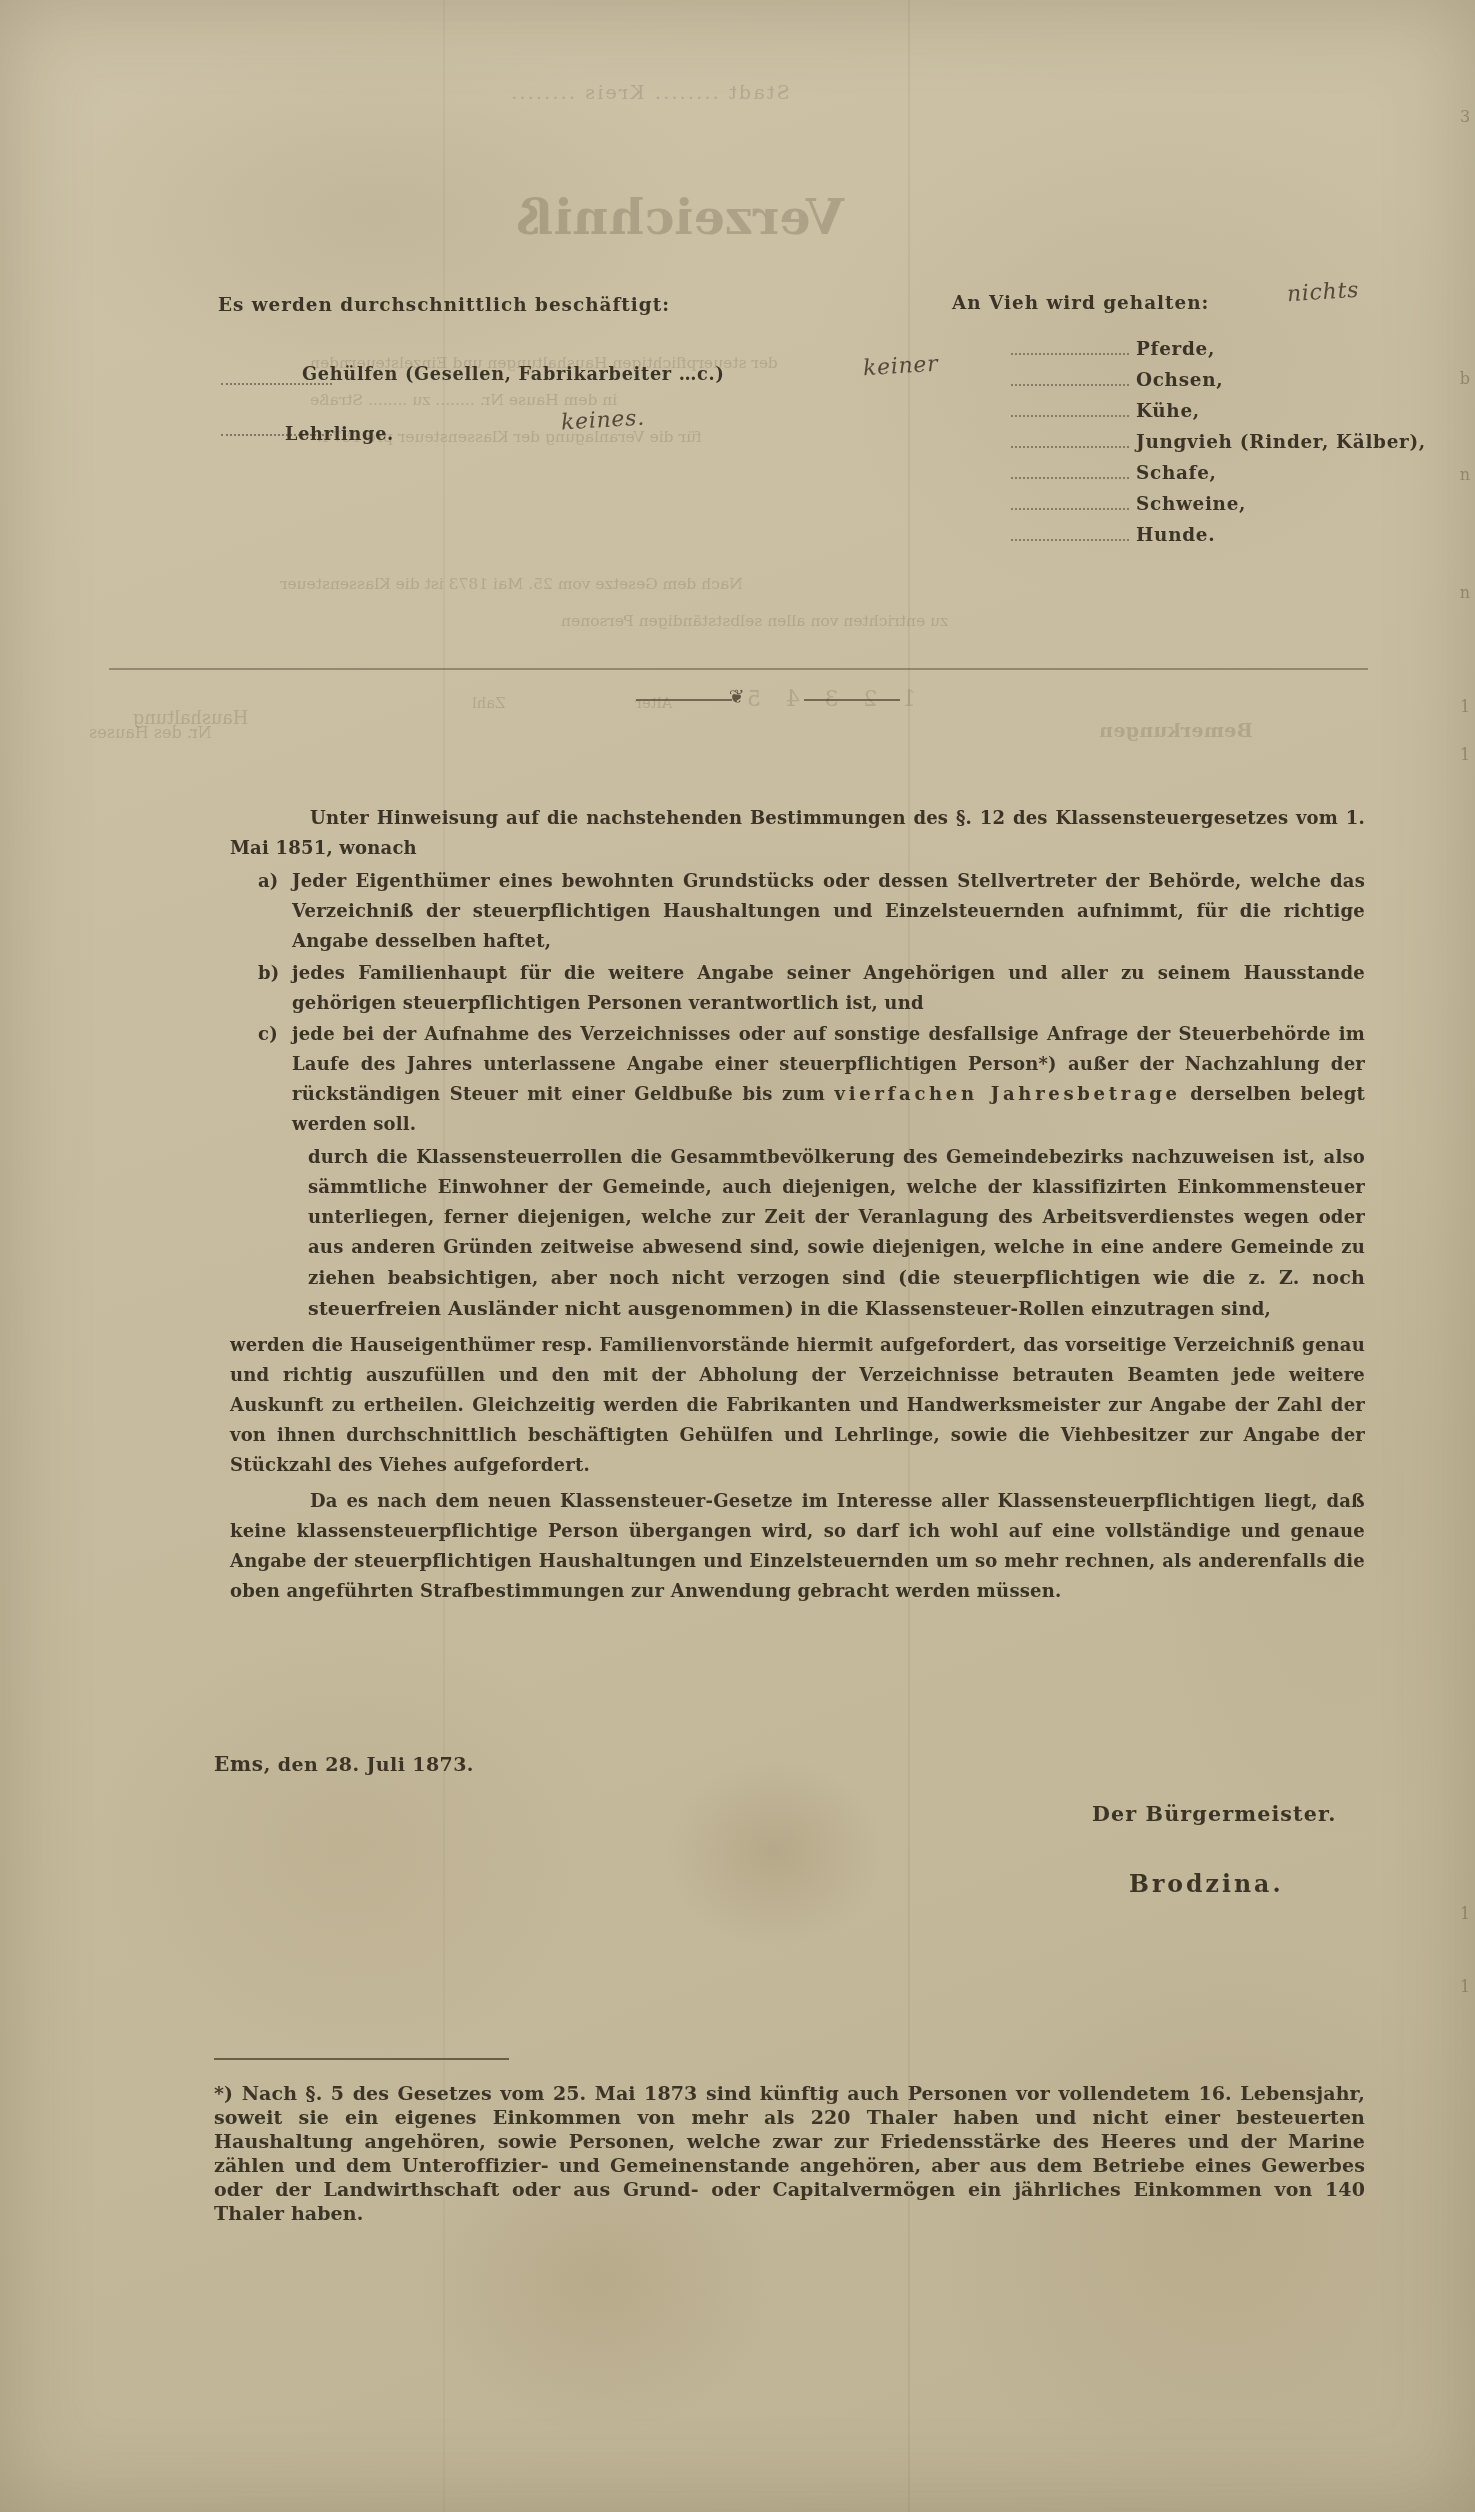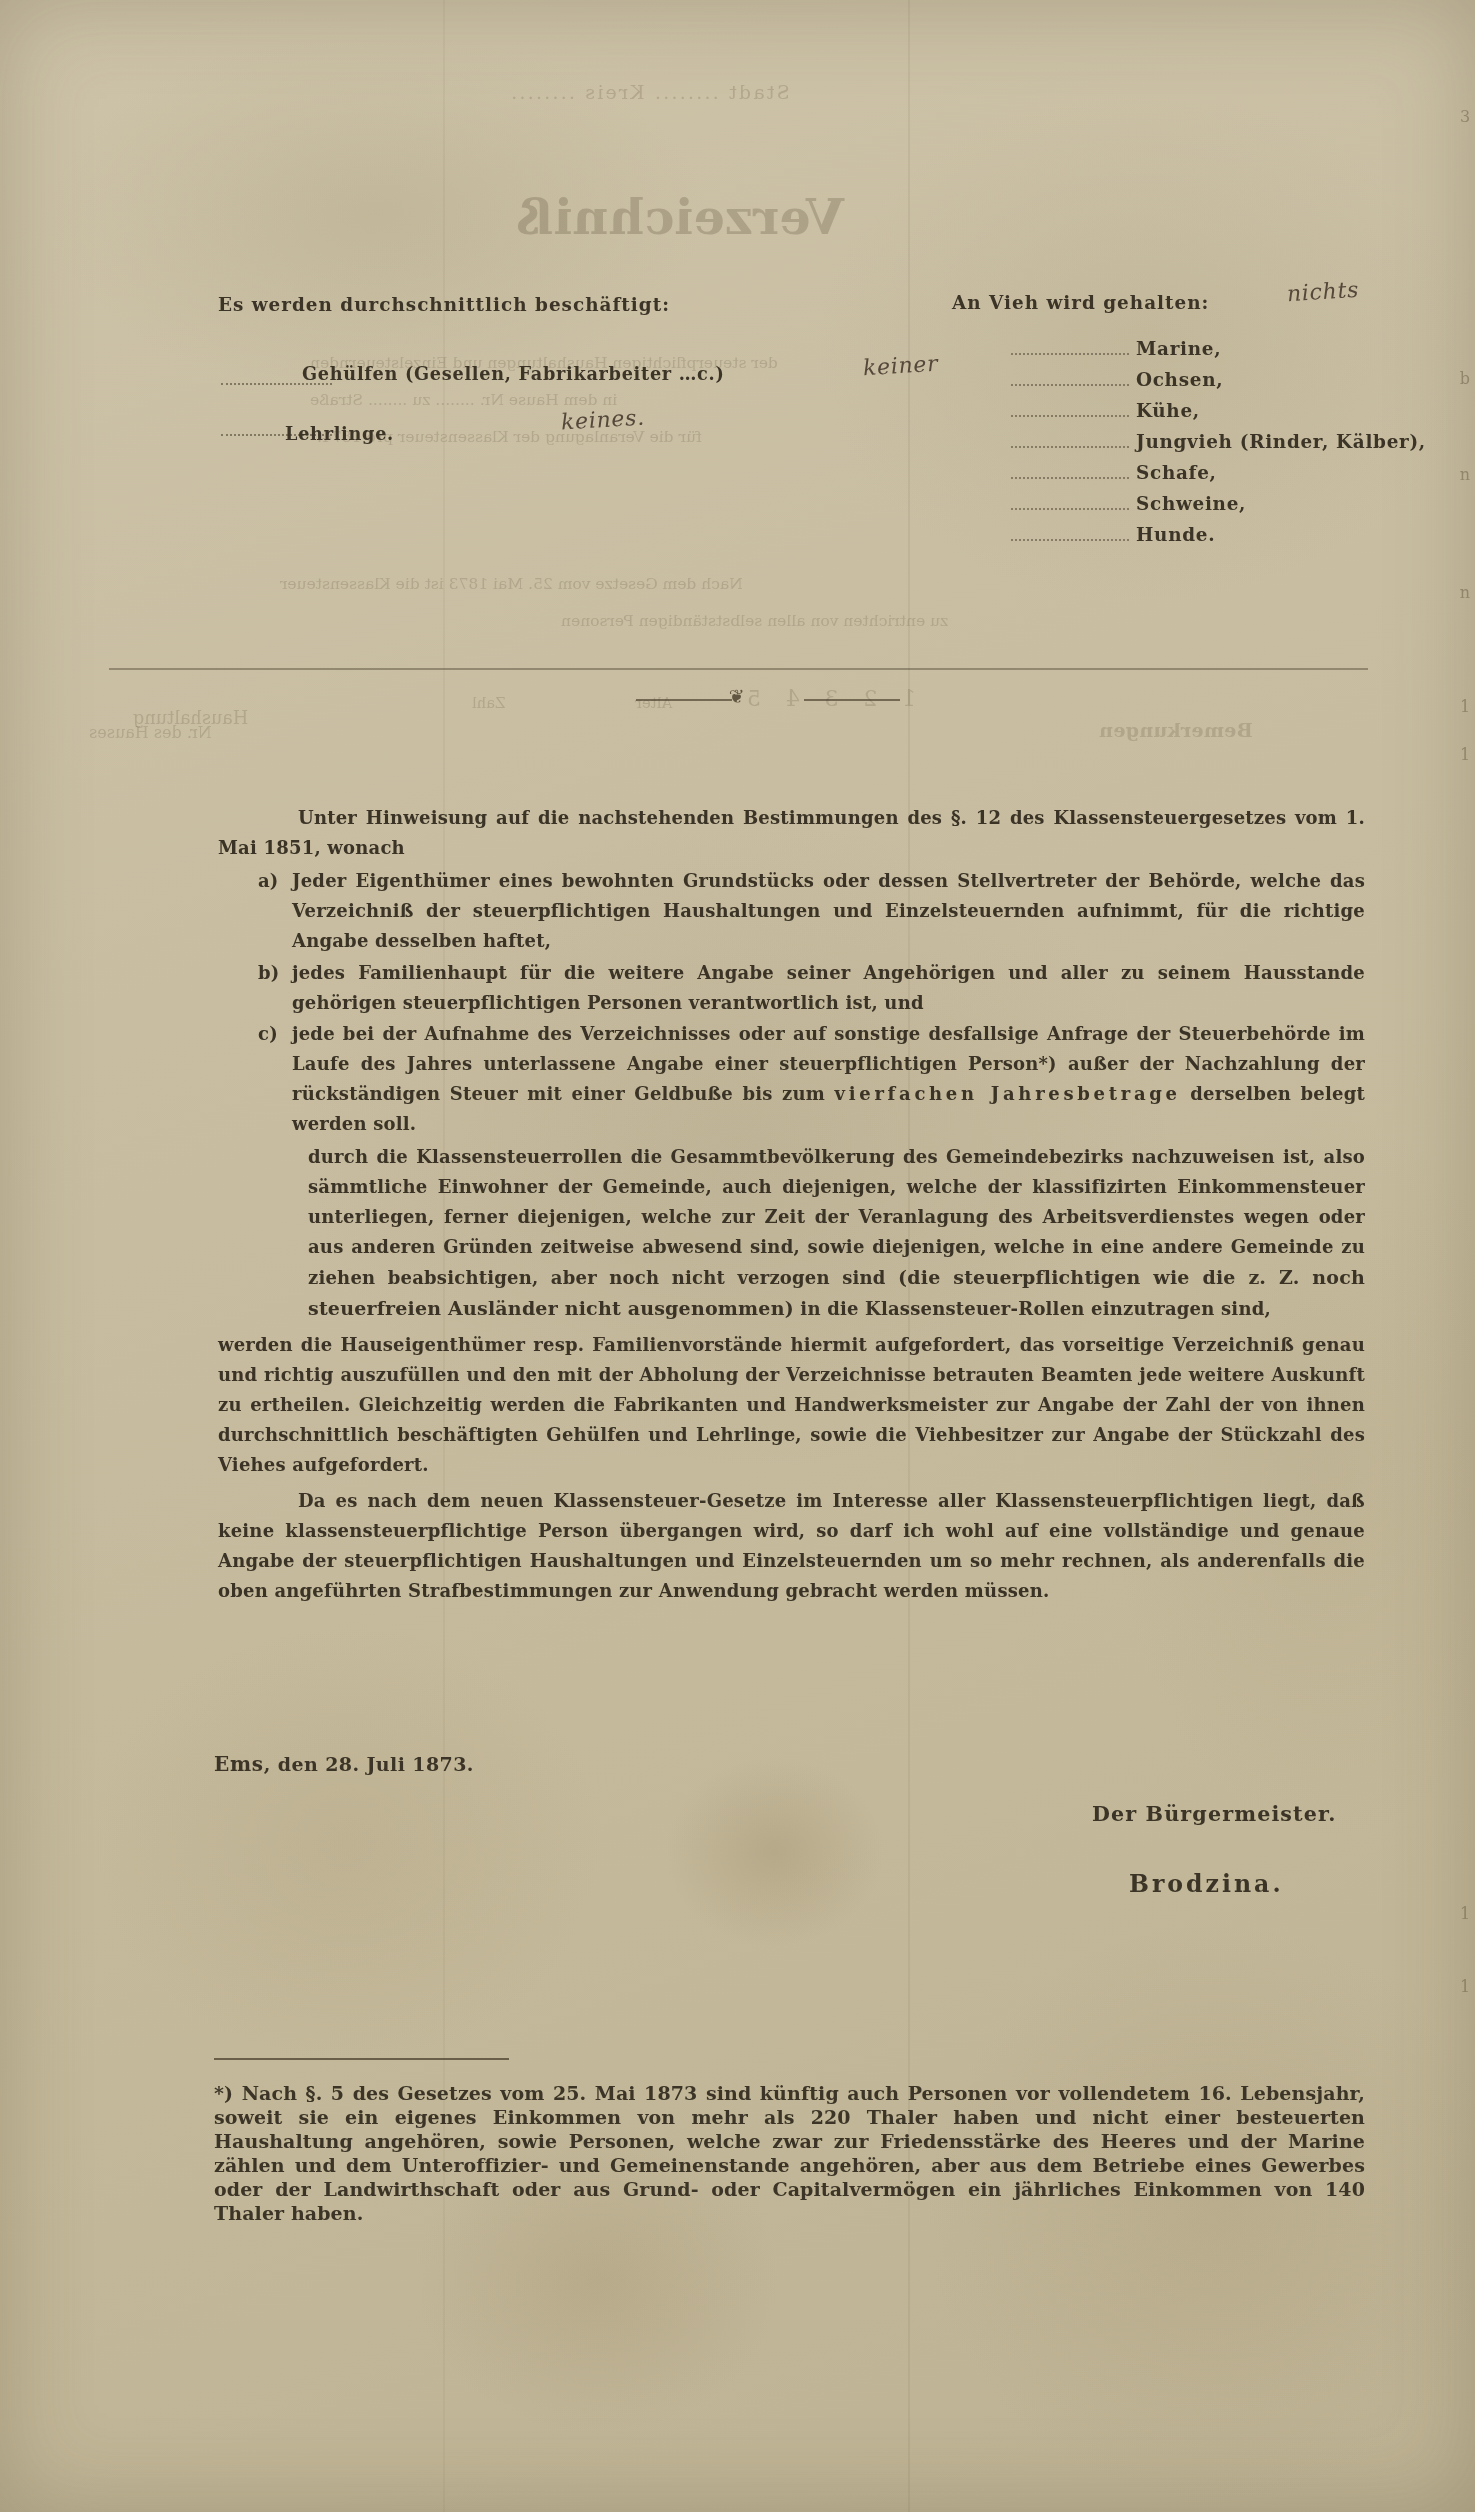--- a/index.html
+++ b/index.html
@@ -312,7 +312,7 @@
   <div class="hand hand-nichts">nichts</div>
 
   <div class="animal-list fraktur">
-    <div class="ai"><span class="ld"></span><span>Marine,</span></div>
+    <div class="ai"><span class="ld"></span><span>Pferde,</span></div>
     <div class="ai"><span class="ld"></span><span>Ochsen,</span></div>
     <div class="ai"><span class="ld"></span><span>Kühe,</span></div>
     <div class="ai"><span class="ld"></span><span>Jungvieh (Rinder, Kälber),</span></div>

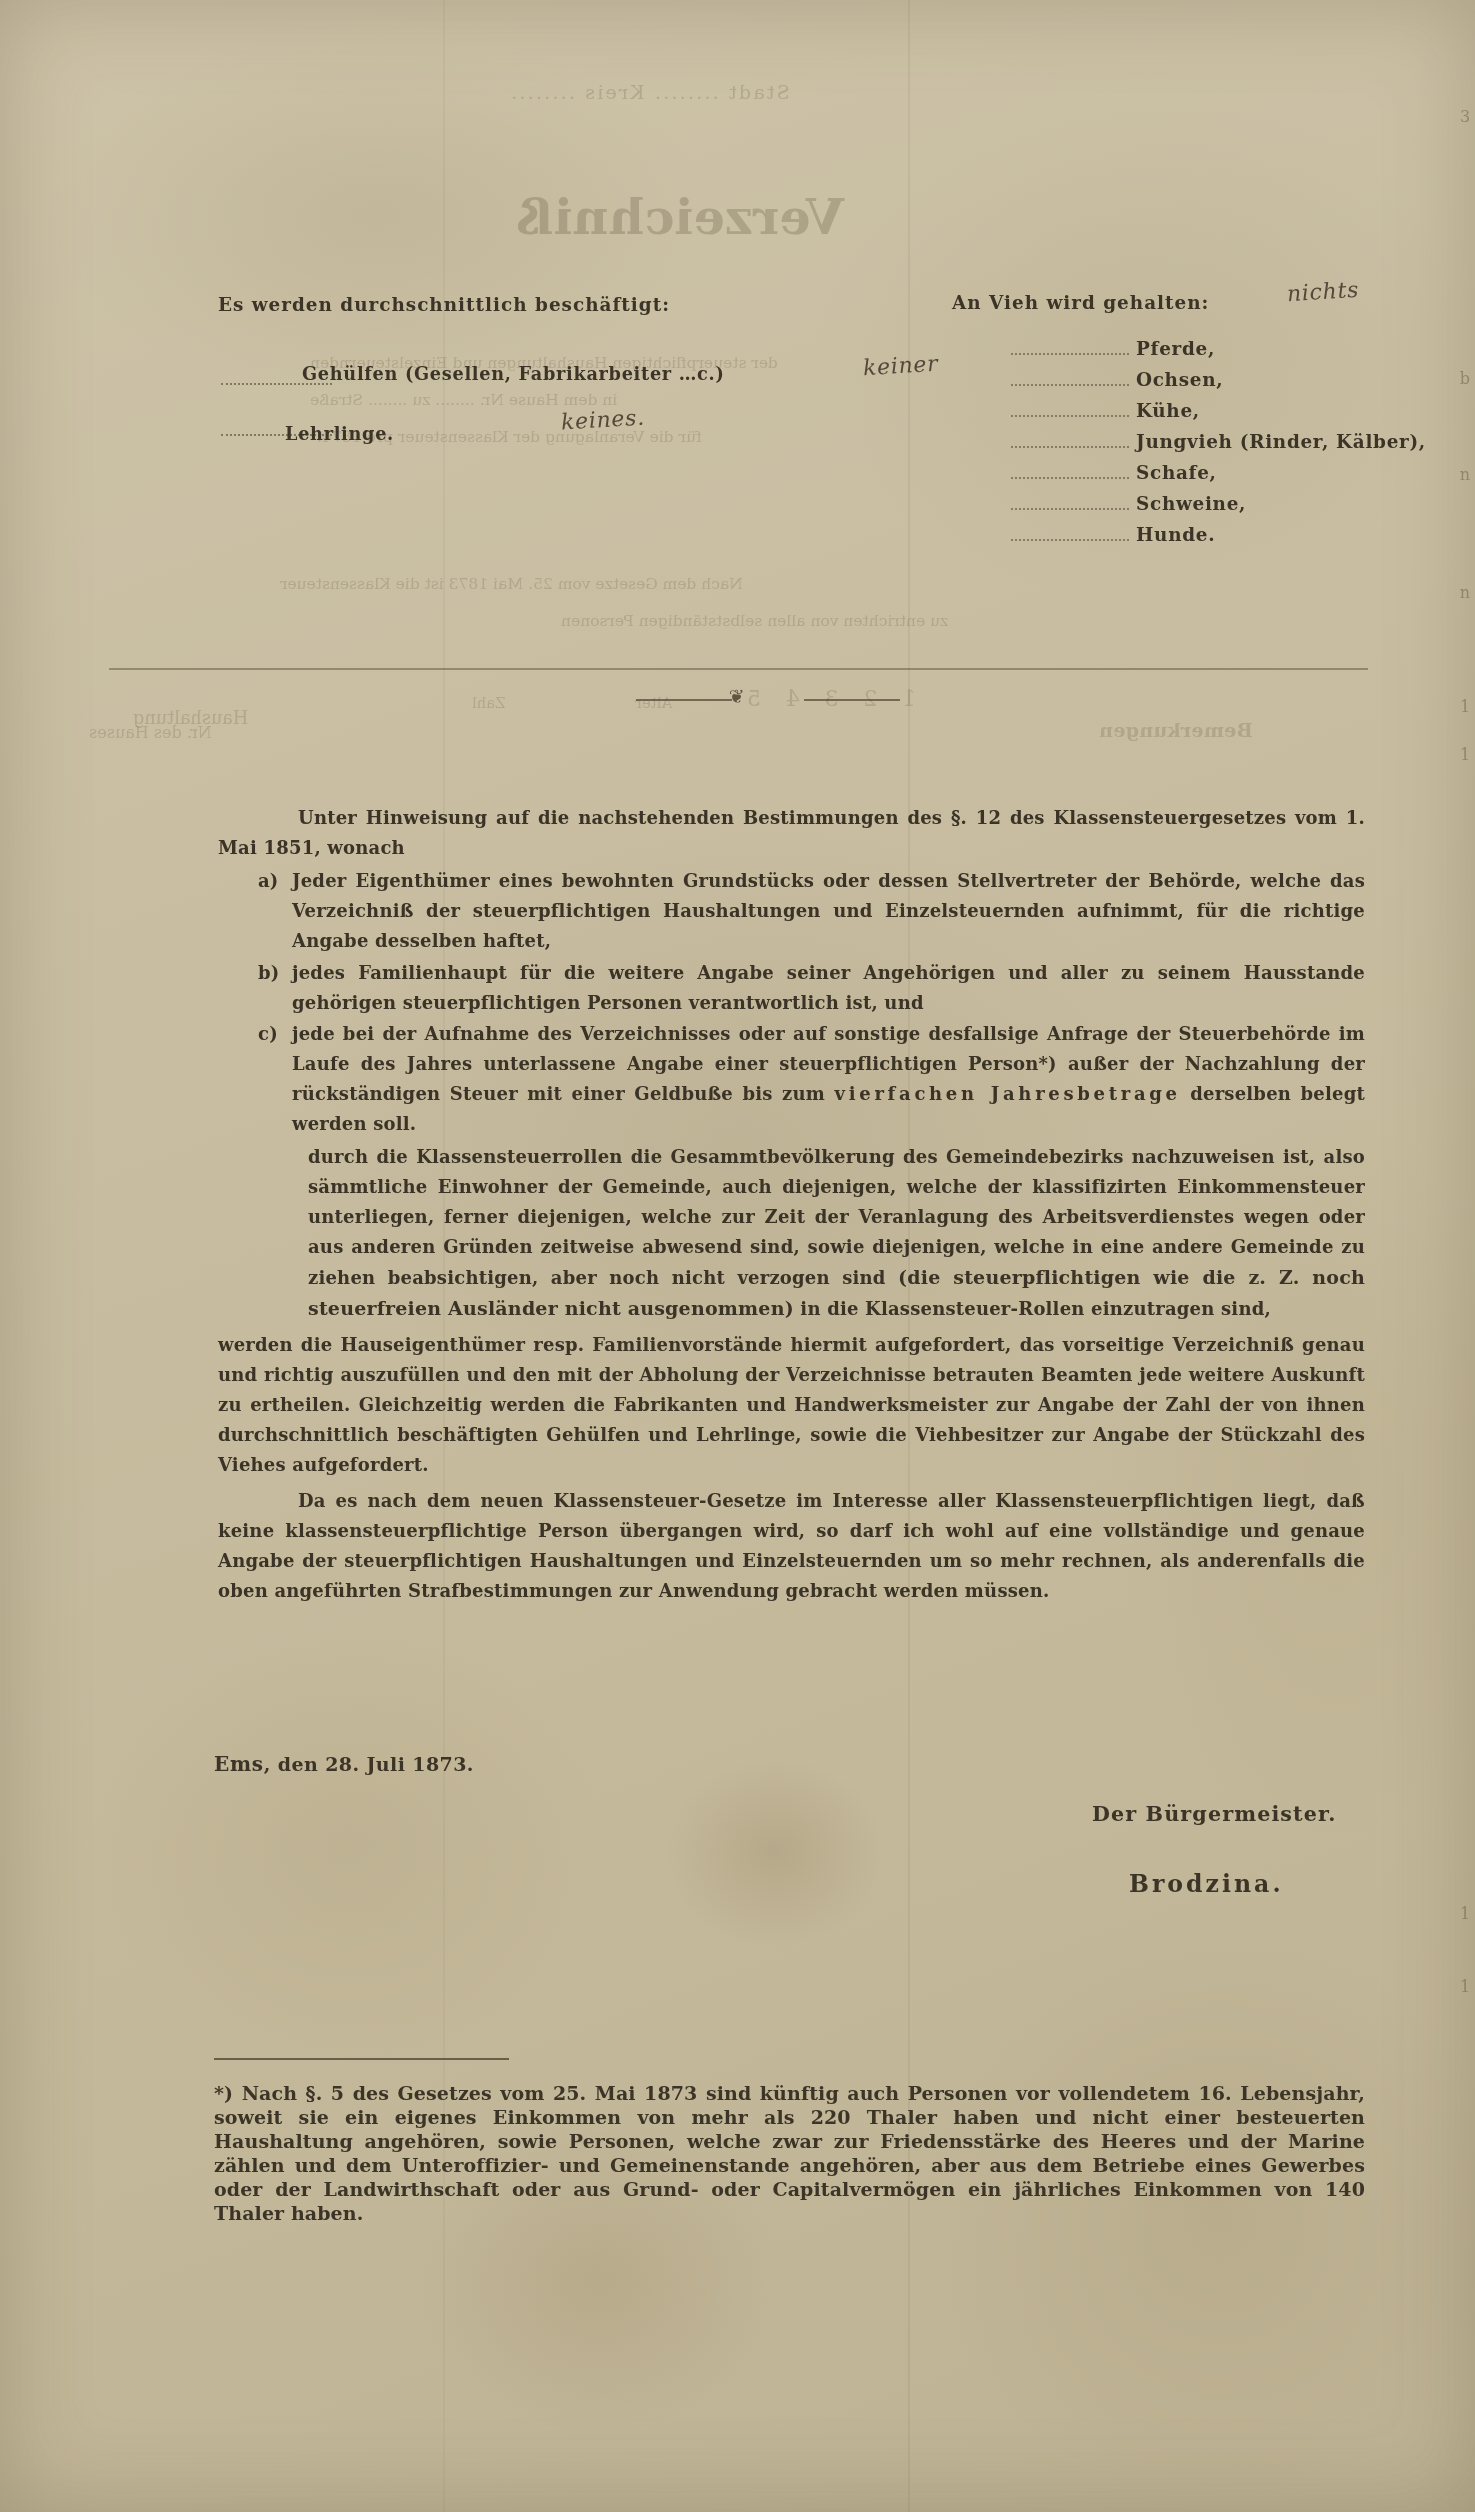--- a/index.html
+++ b/index.html
@@ -173,7 +173,7 @@
     color: #3a3326;
     letter-spacing: 0.2px;
   }
-  .body p { margin: 0 0 3px 4px; }
+  .body p { margin: 0 0 3px 16px; }
   .indent { text-indent: 80px; }
   .p-left-out { margin-left: -103px; }
   .list-item {

